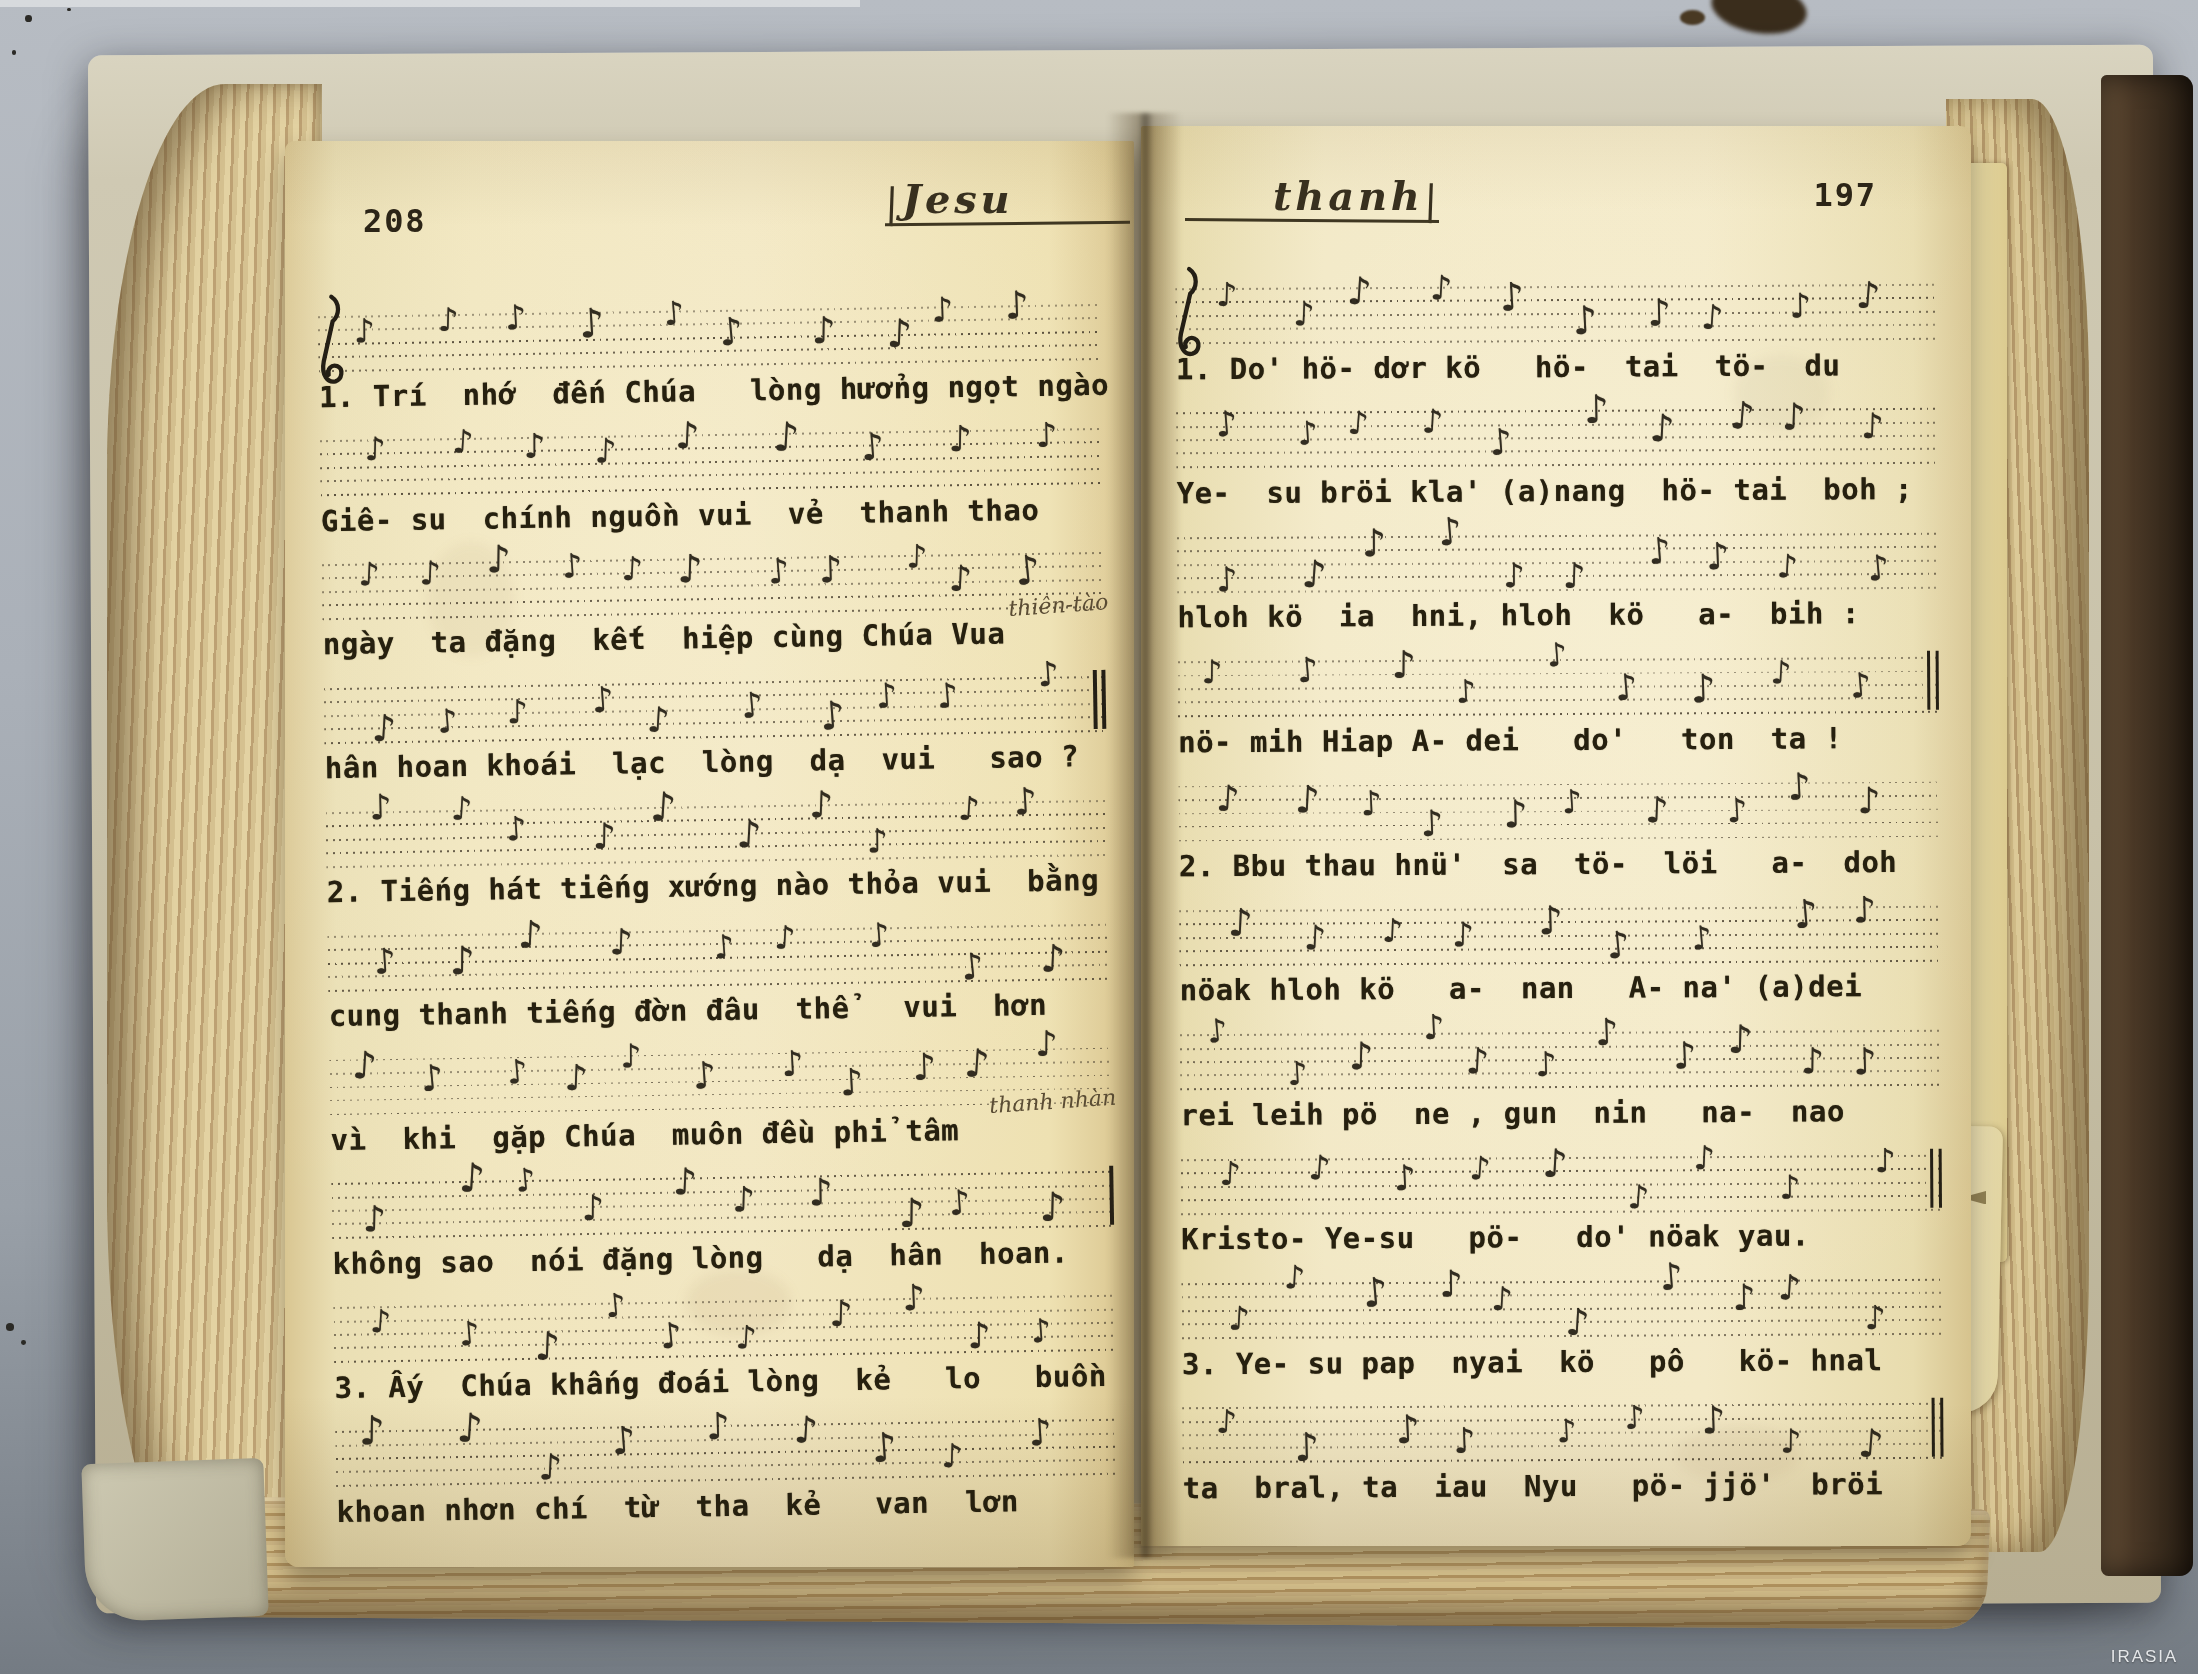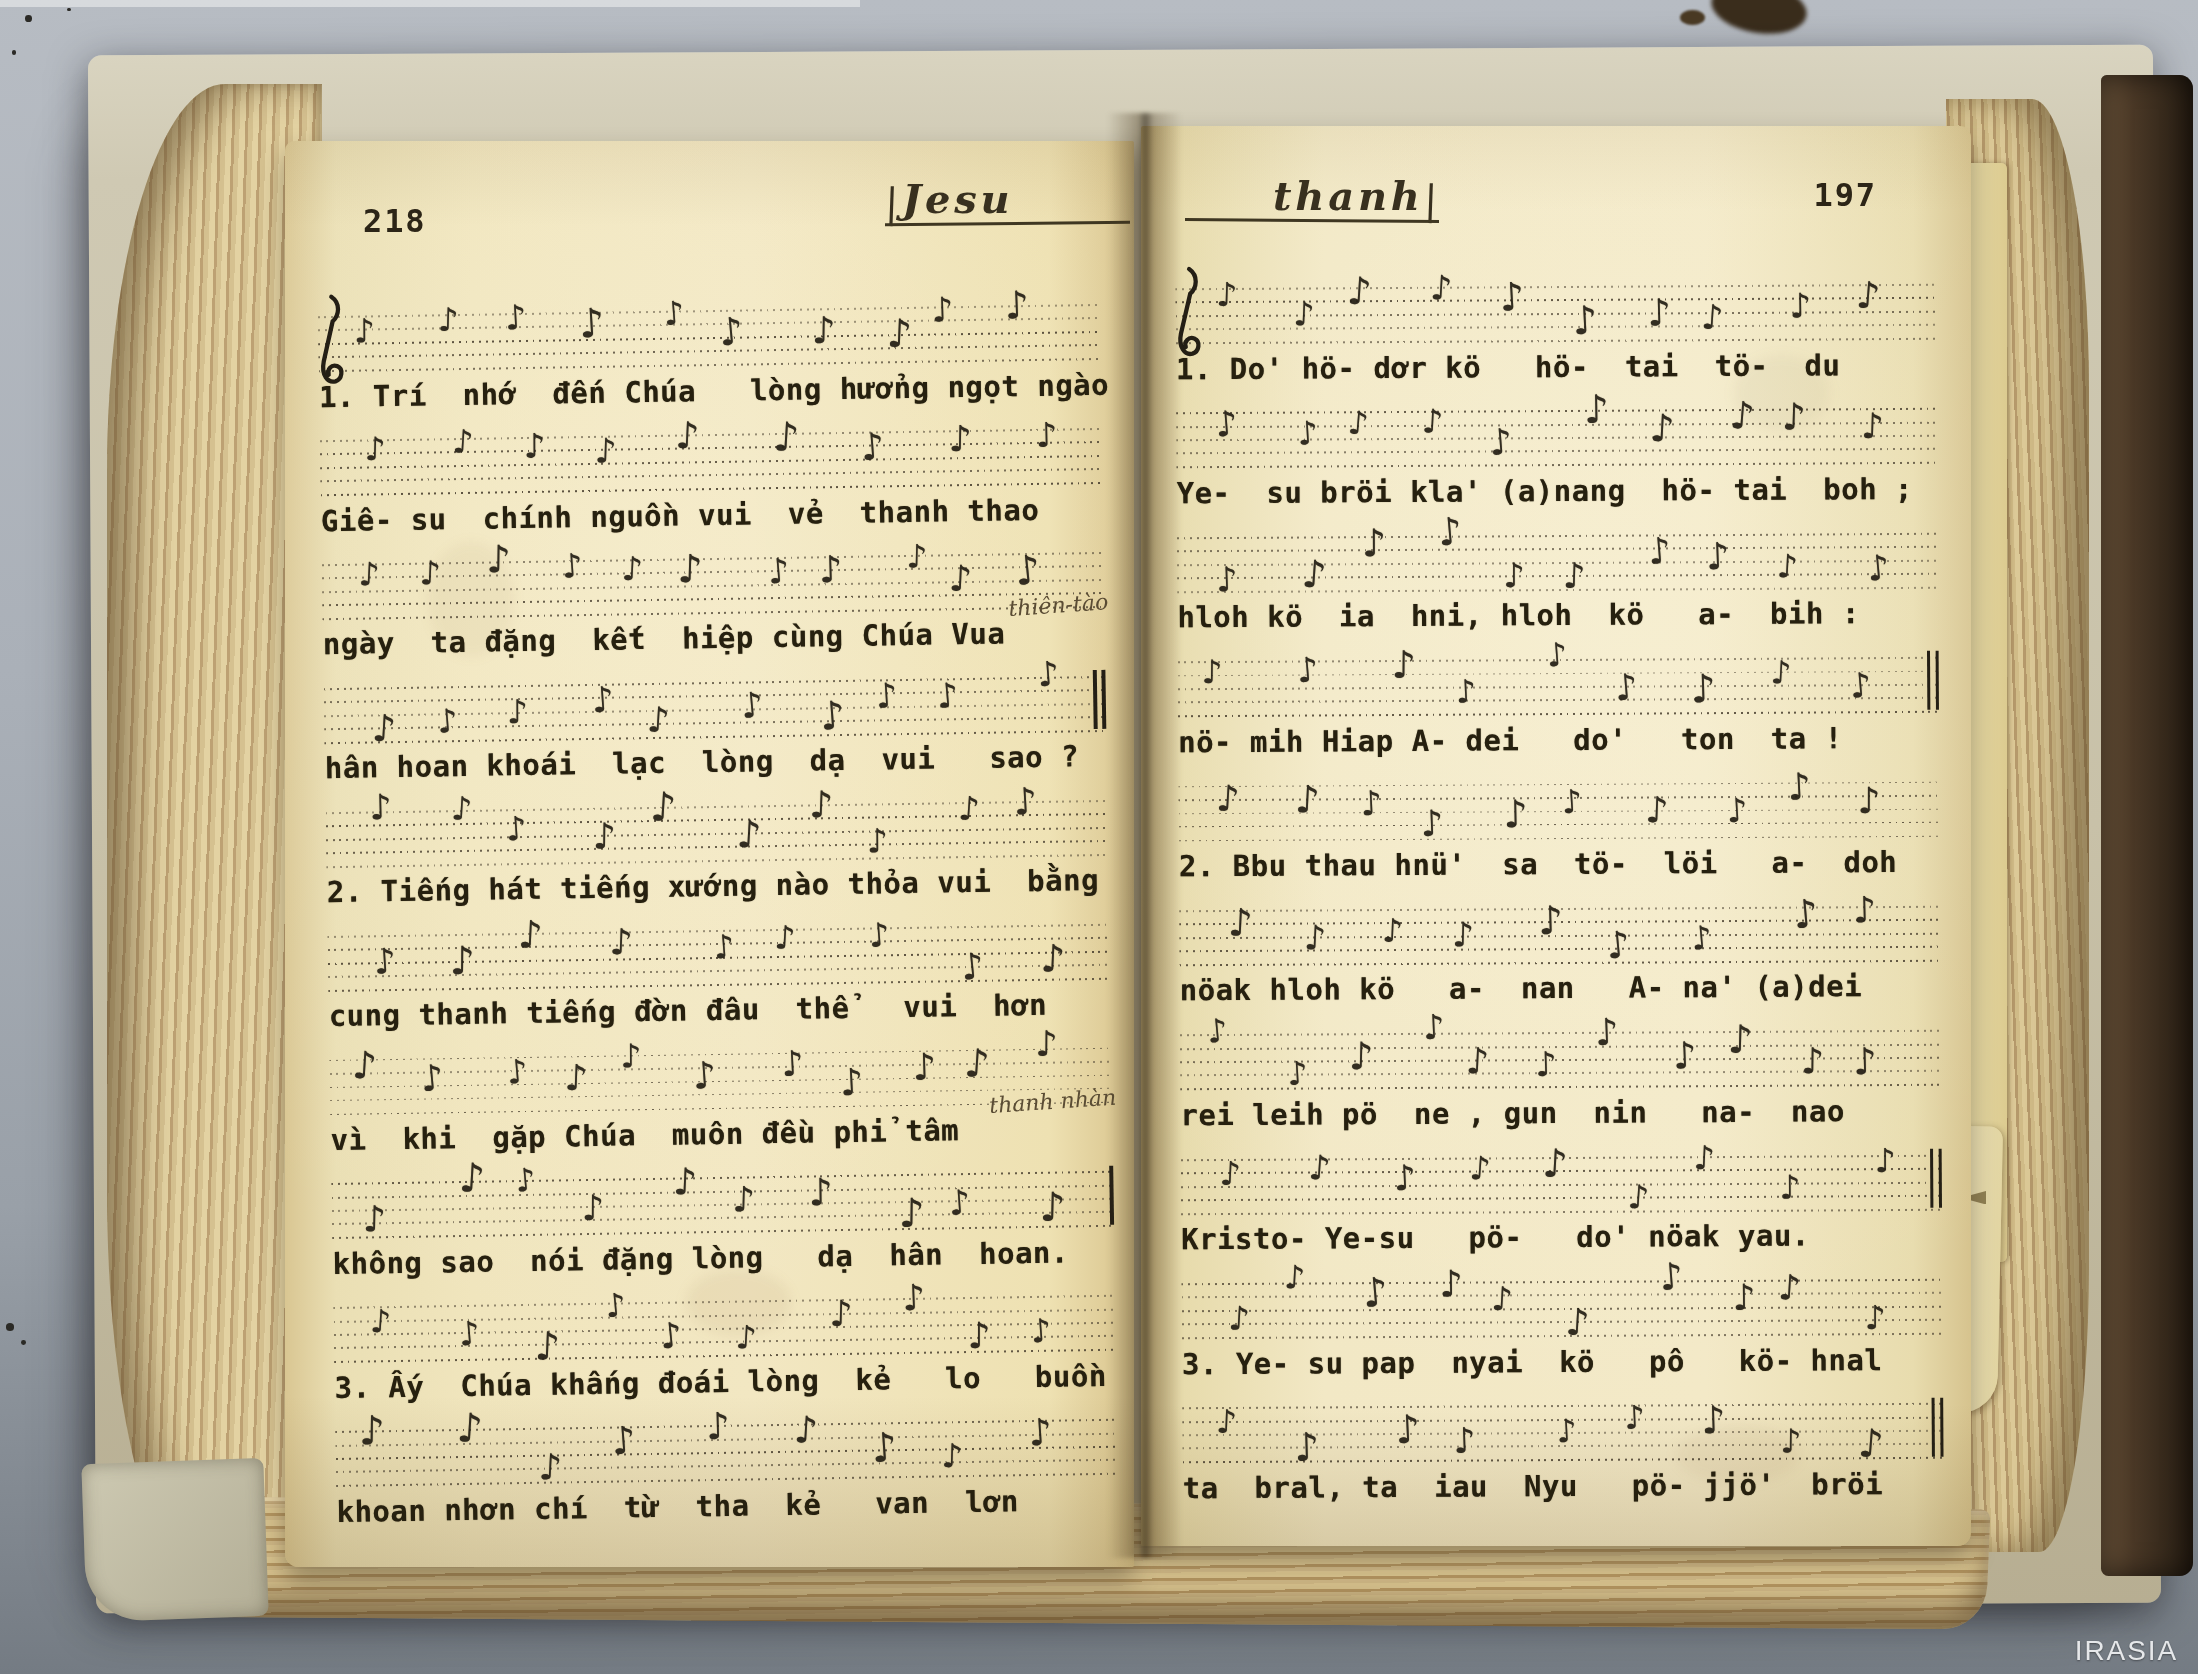--- a/index.html
+++ b/index.html
@@ -112,7 +112,7 @@
   <div class="abs corner-bl"></div>
 
   <div class="abs page page-left">
-    <div class="abs pagenum" style="left:78px;top:61px;">218</div>
+    <div class="abs pagenum" style="left:78px;top:61px;">208</div>
     <div class="abs" style="left:600px;top:34px;width:247px;">
       <div class="hdr"><span class="hdr-bar">|</span><span>Jesu</span></div>
       <div class="hdr-underline" style="width:245px;transform:rotate(-.6deg);"></div>

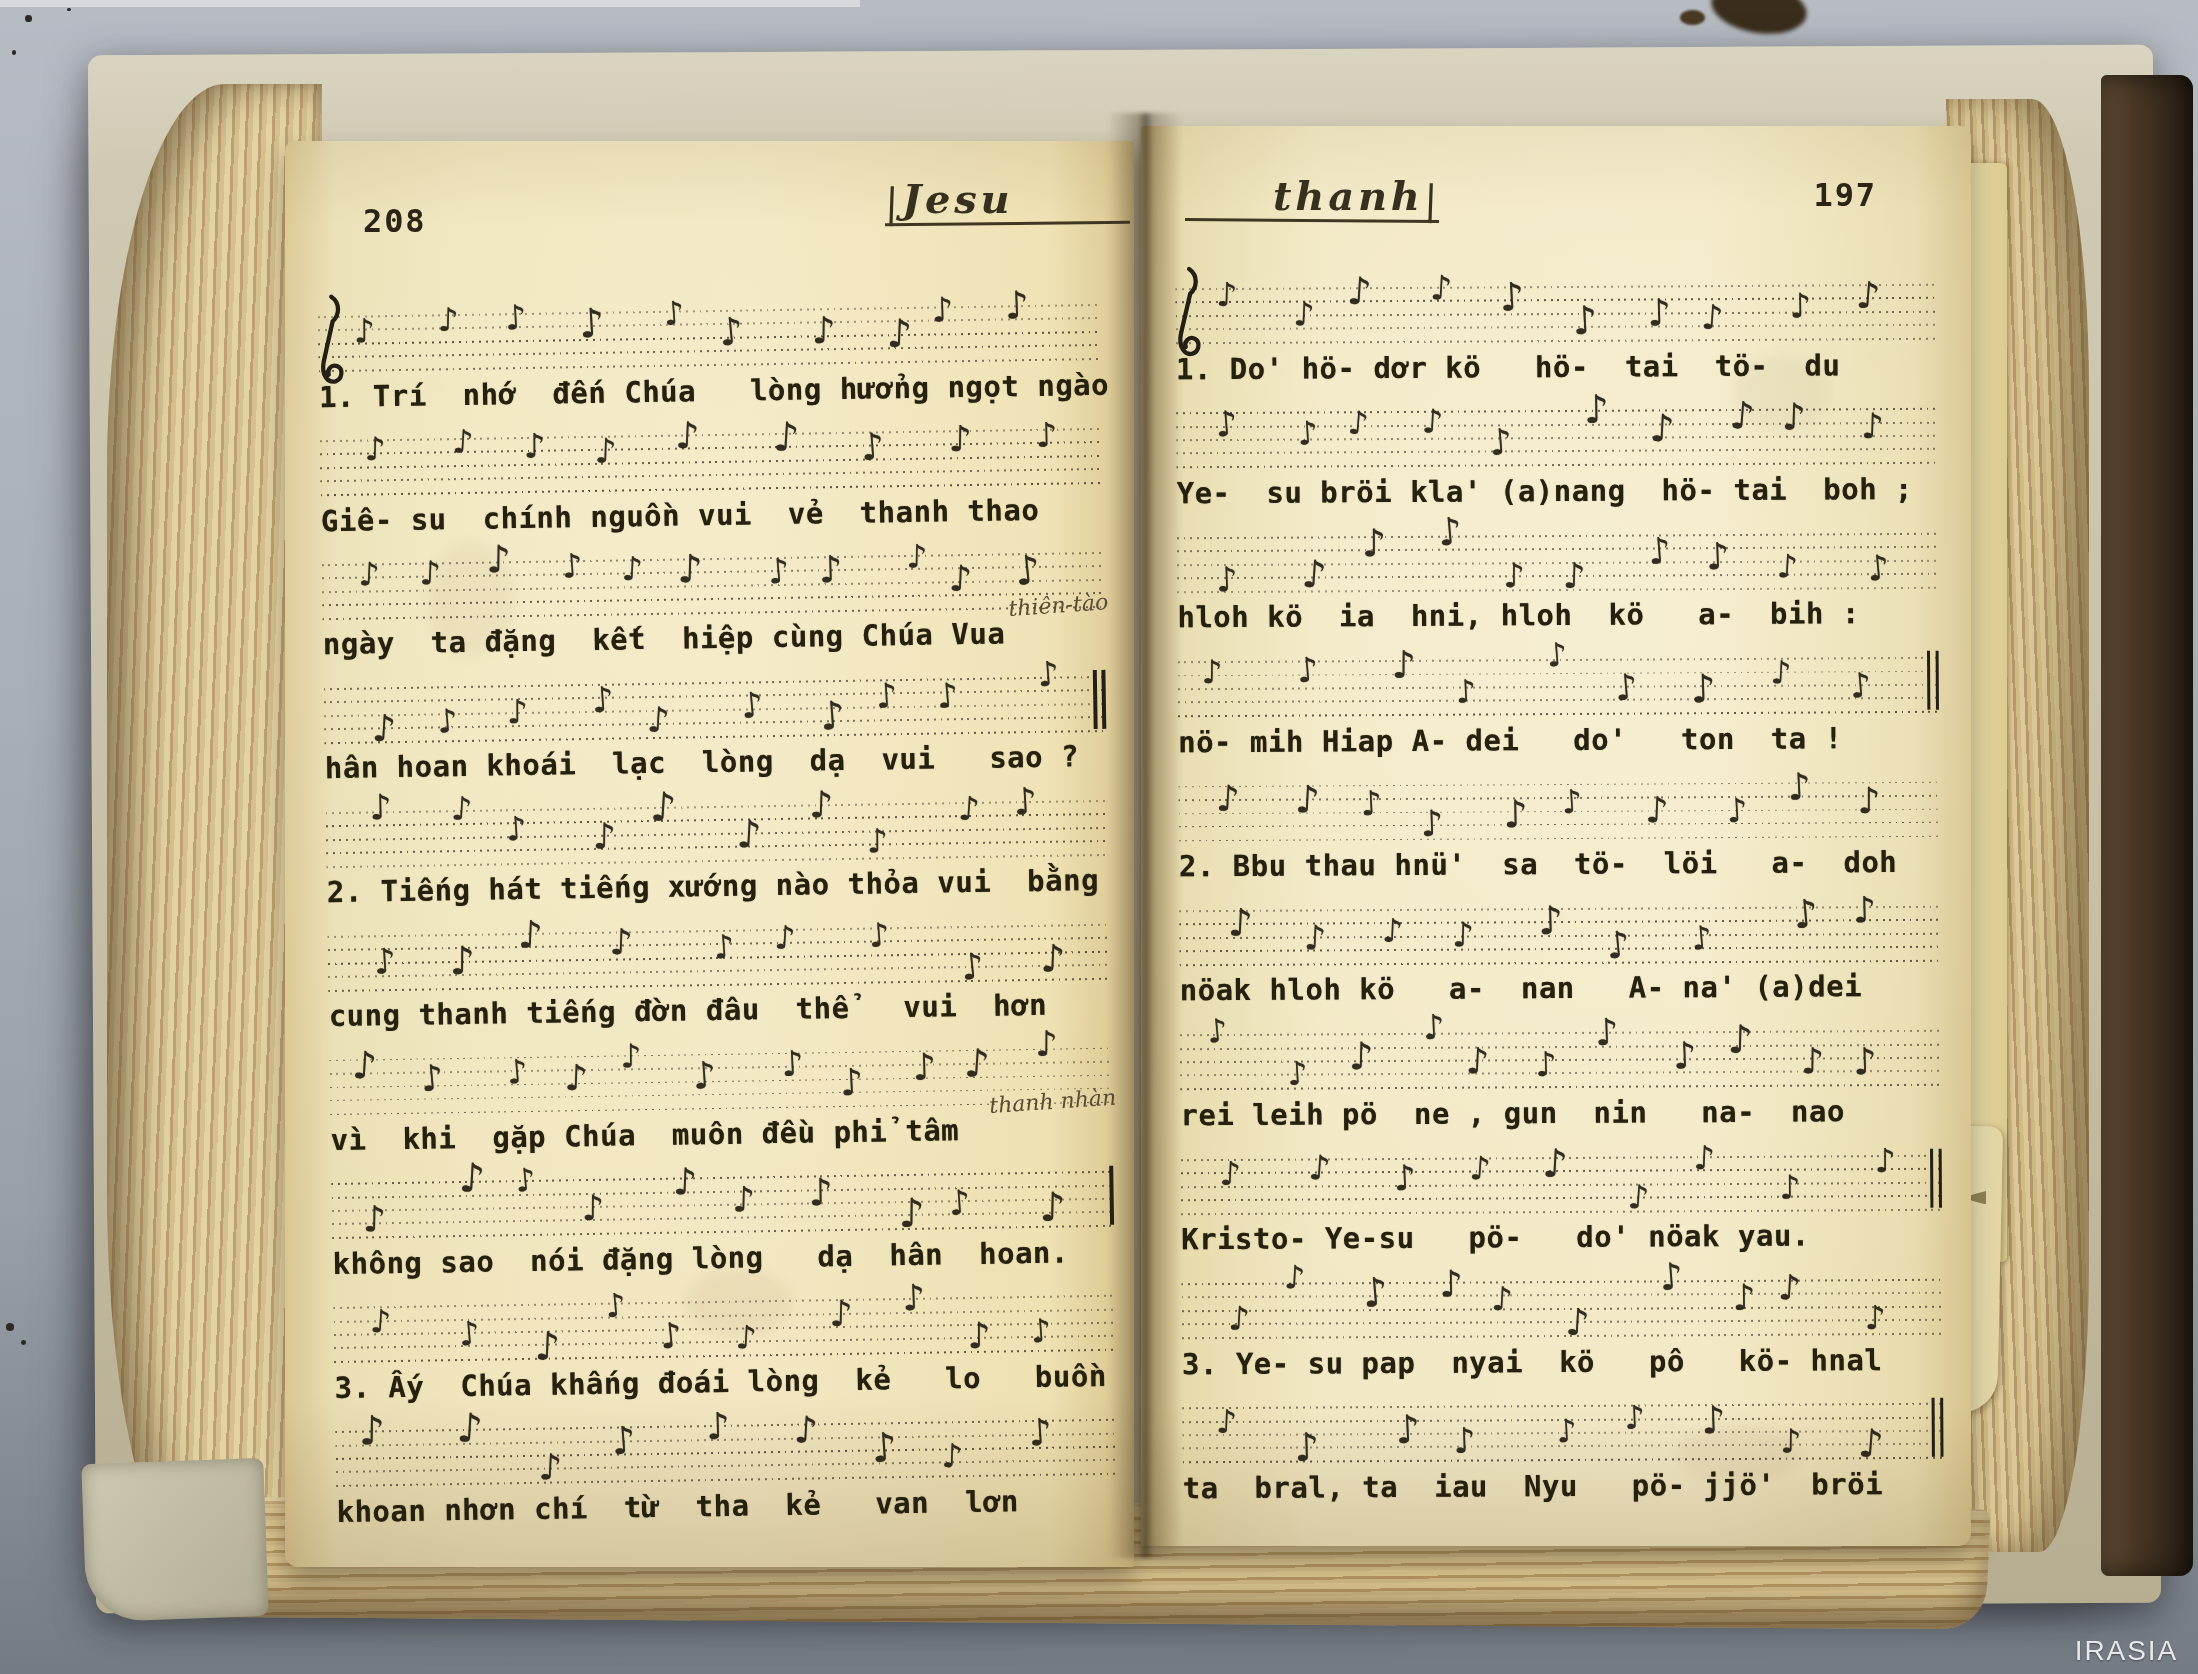--- a/index.html
+++ b/index.html
@@ -83,7 +83,7 @@
   .annot{position:absolute;right:-5.7px;bottom:32.5px;font-family:"DejaVu Serif",serif;font-style:italic;
     font-size:22px;color:#5a4c34;transform:rotate(-3deg);white-space:pre;}
   
-  .watermark{right:21px;bottom:7.6px;font-family:"Liberation Sans",sans-serif;font-size:28px;
+  .watermark{right:21px;bottom:7.6px;font-family:"Liberation Sans",sans-serif;font-size:17px;
     color:#e6e8ea;letter-spacing:1.9px;text-shadow:0 1px 1.9px rgba(0,0,0,.4);}
 </style>
 </head>

